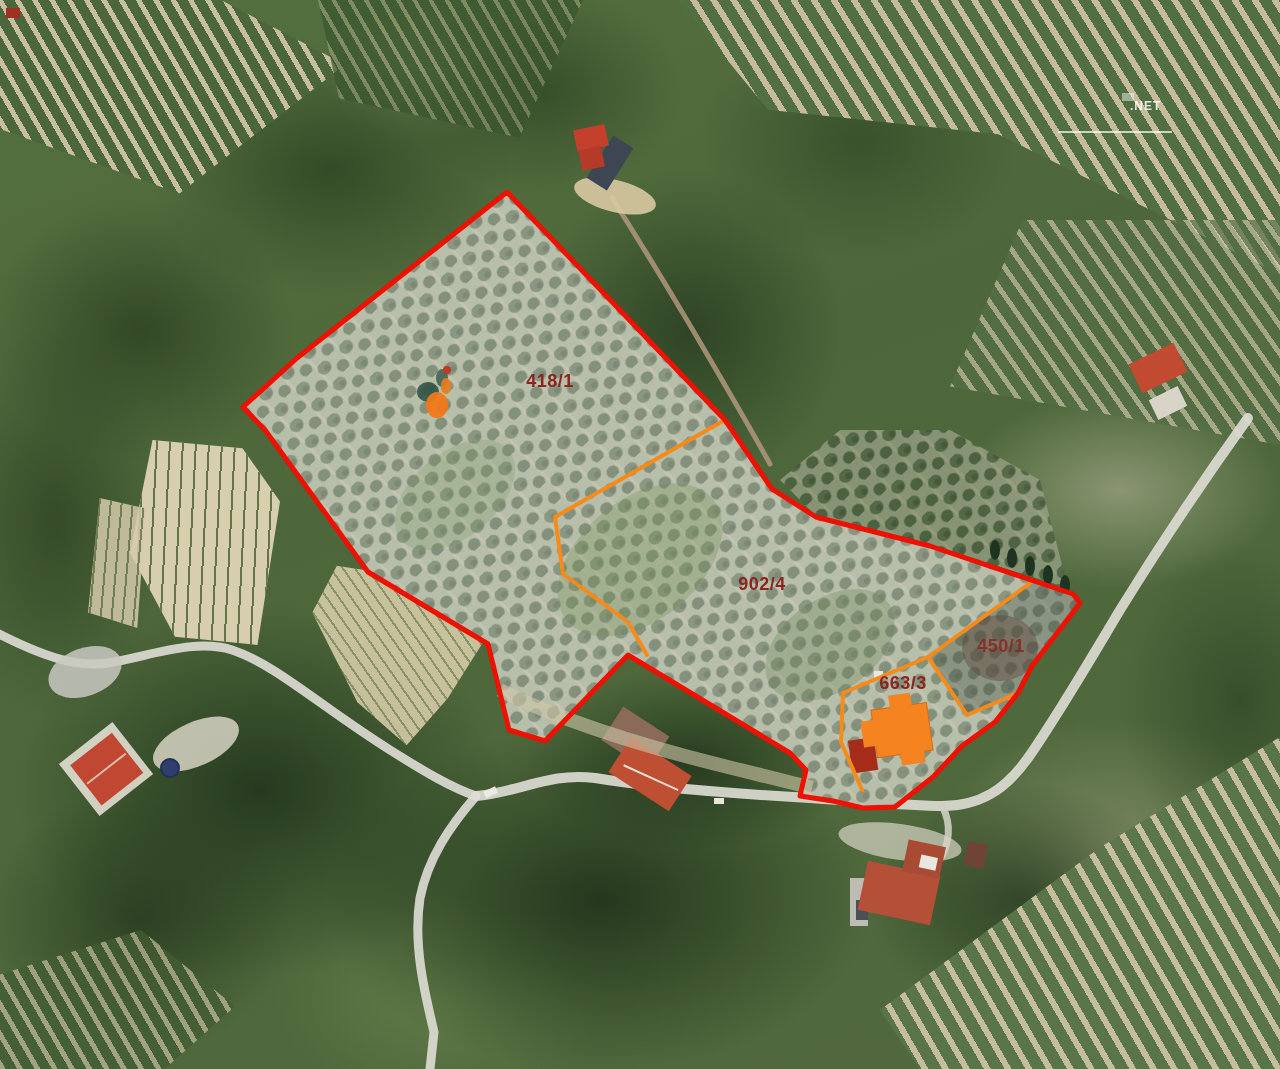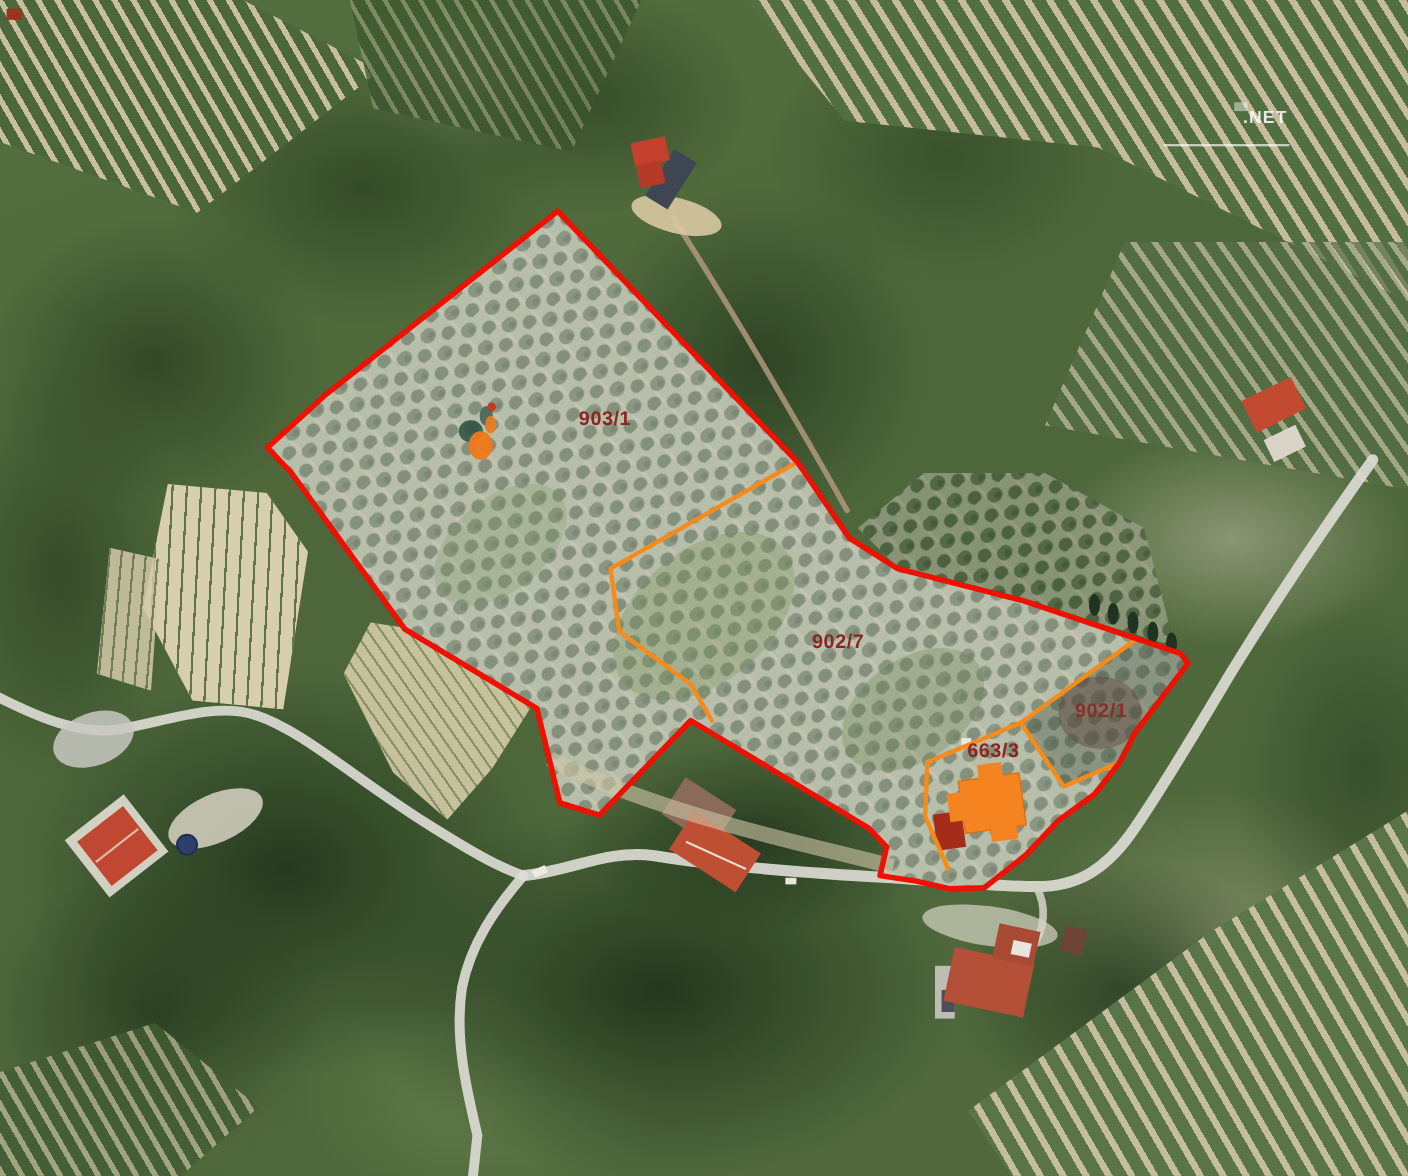--- a/index.html
+++ b/index.html
@@ -80,7 +80,7 @@
   }
   .watermark-text{
     left:1130px;top:99px;color:rgba(255,255,255,.85);
-    font-size:16px;font-weight:bold;letter-spacing:1px;text-align:right;
+    font-size:12px;font-weight:bold;letter-spacing:1px;text-align:right;
   }
   .watermark-line{left:1058px;top:131px;width:114px;height:2px;background:rgba(255,255,255,.7);}
   .watermark-chip{left:1122px;top:93px;width:12px;height:8px;background:rgba(255,255,255,.45);}

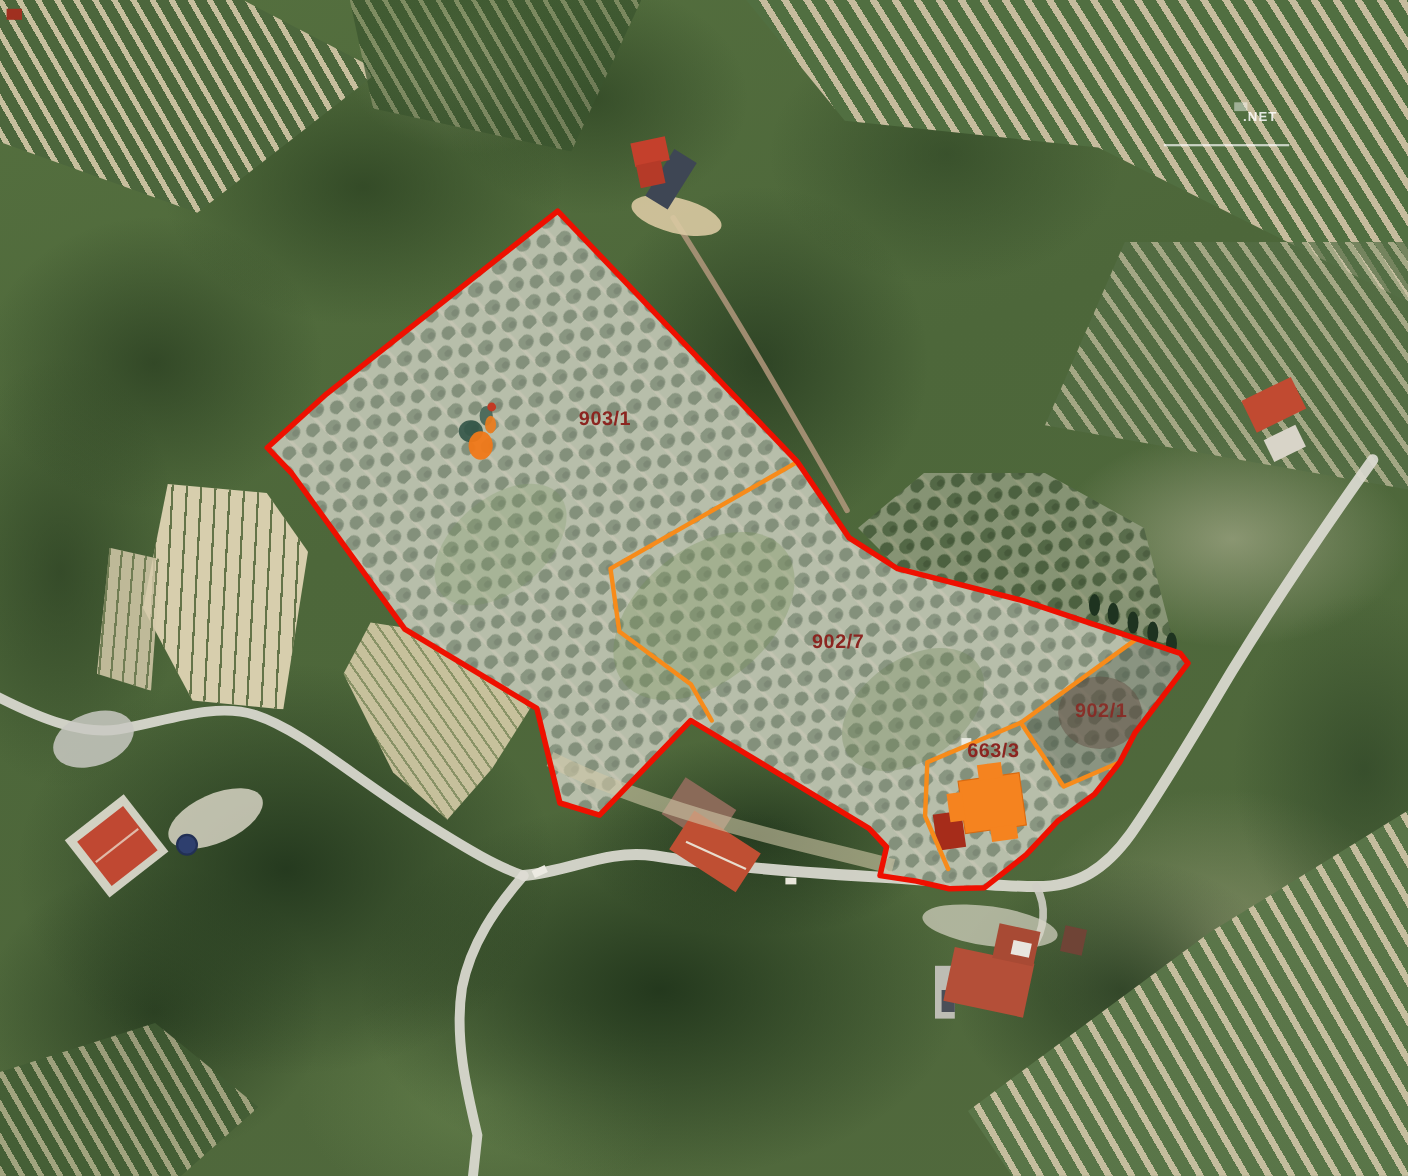--- a/index.html
+++ b/index.html
@@ -209,7 +209,7 @@
     </g>
   </svg>
 
-  <div class="label" style="left:550px;top:381px;">903/1</div>
+  <div class="label" style="left:550px;top:381px;">418/1</div>
   <div class="label" style="left:762px;top:584px;">902/7</div>
   <div class="label" style="left:1001px;top:646px;opacity:.85;">902/1</div>
   <div class="label" style="left:903px;top:683px;">663/3</div>

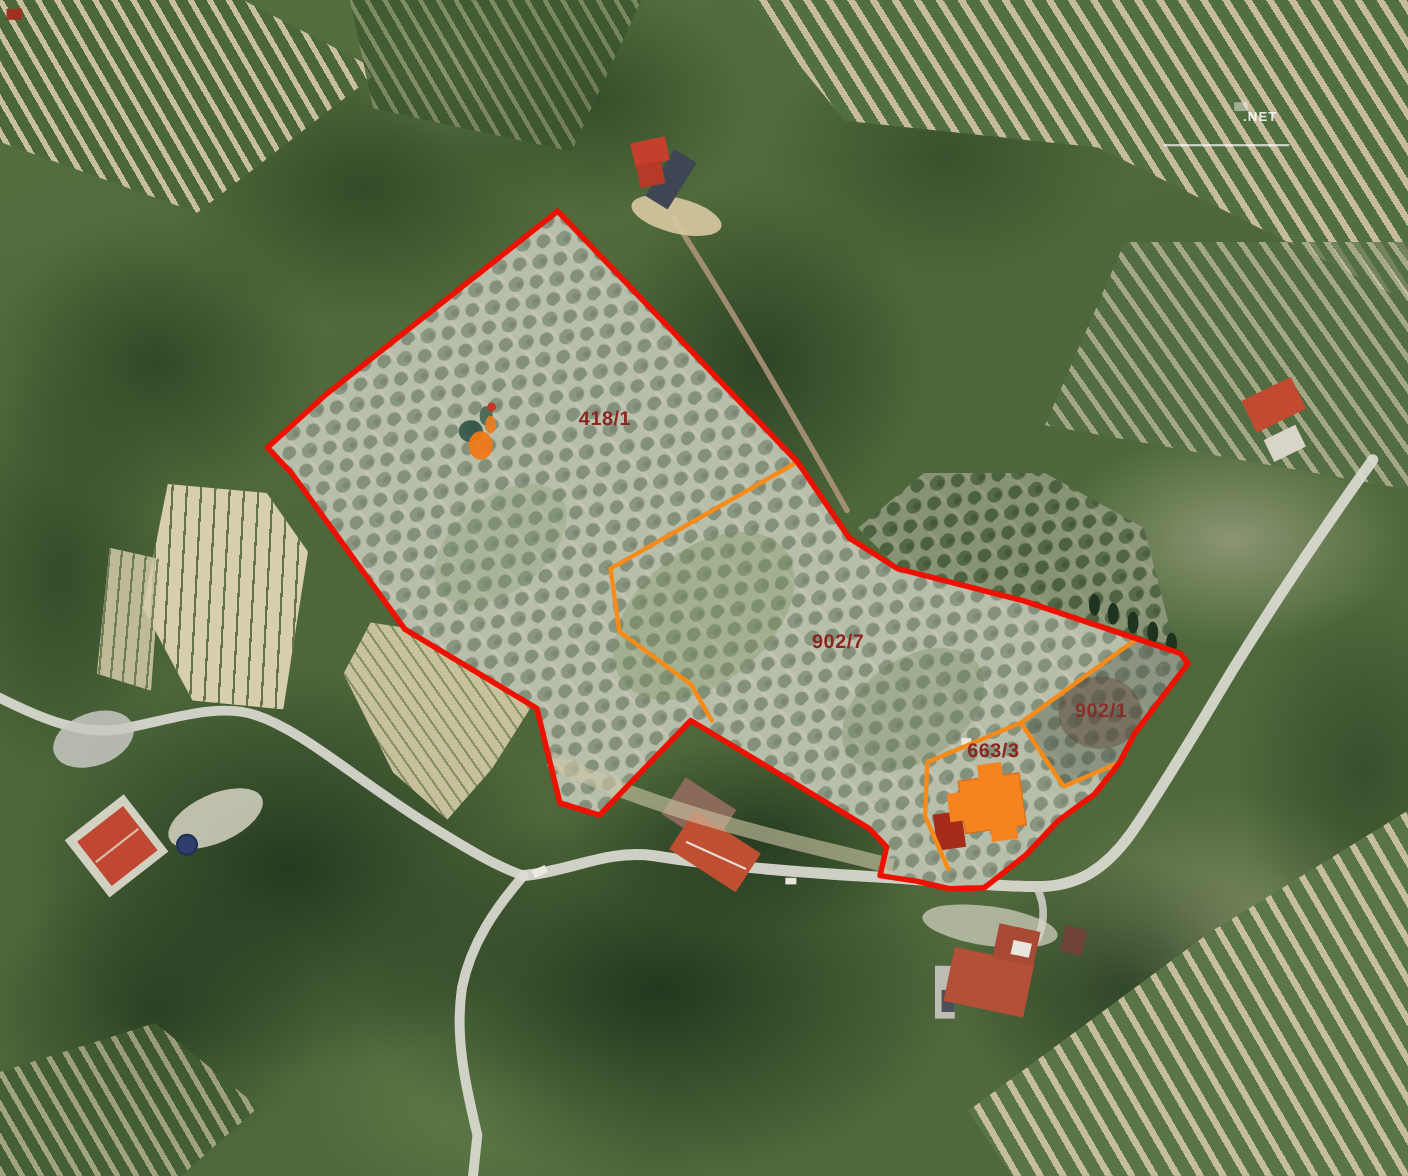--- a/index.html
+++ b/index.html
@@ -210,7 +210,7 @@
   </svg>
 
   <div class="label" style="left:550px;top:381px;">418/1</div>
-  <div class="label" style="left:762px;top:584px;">902/7</div>
+  <div class="label" style="left:762px;top:584px;">902/4</div>
   <div class="label" style="left:1001px;top:646px;opacity:.85;">902/1</div>
   <div class="label" style="left:903px;top:683px;">663/3</div>
 

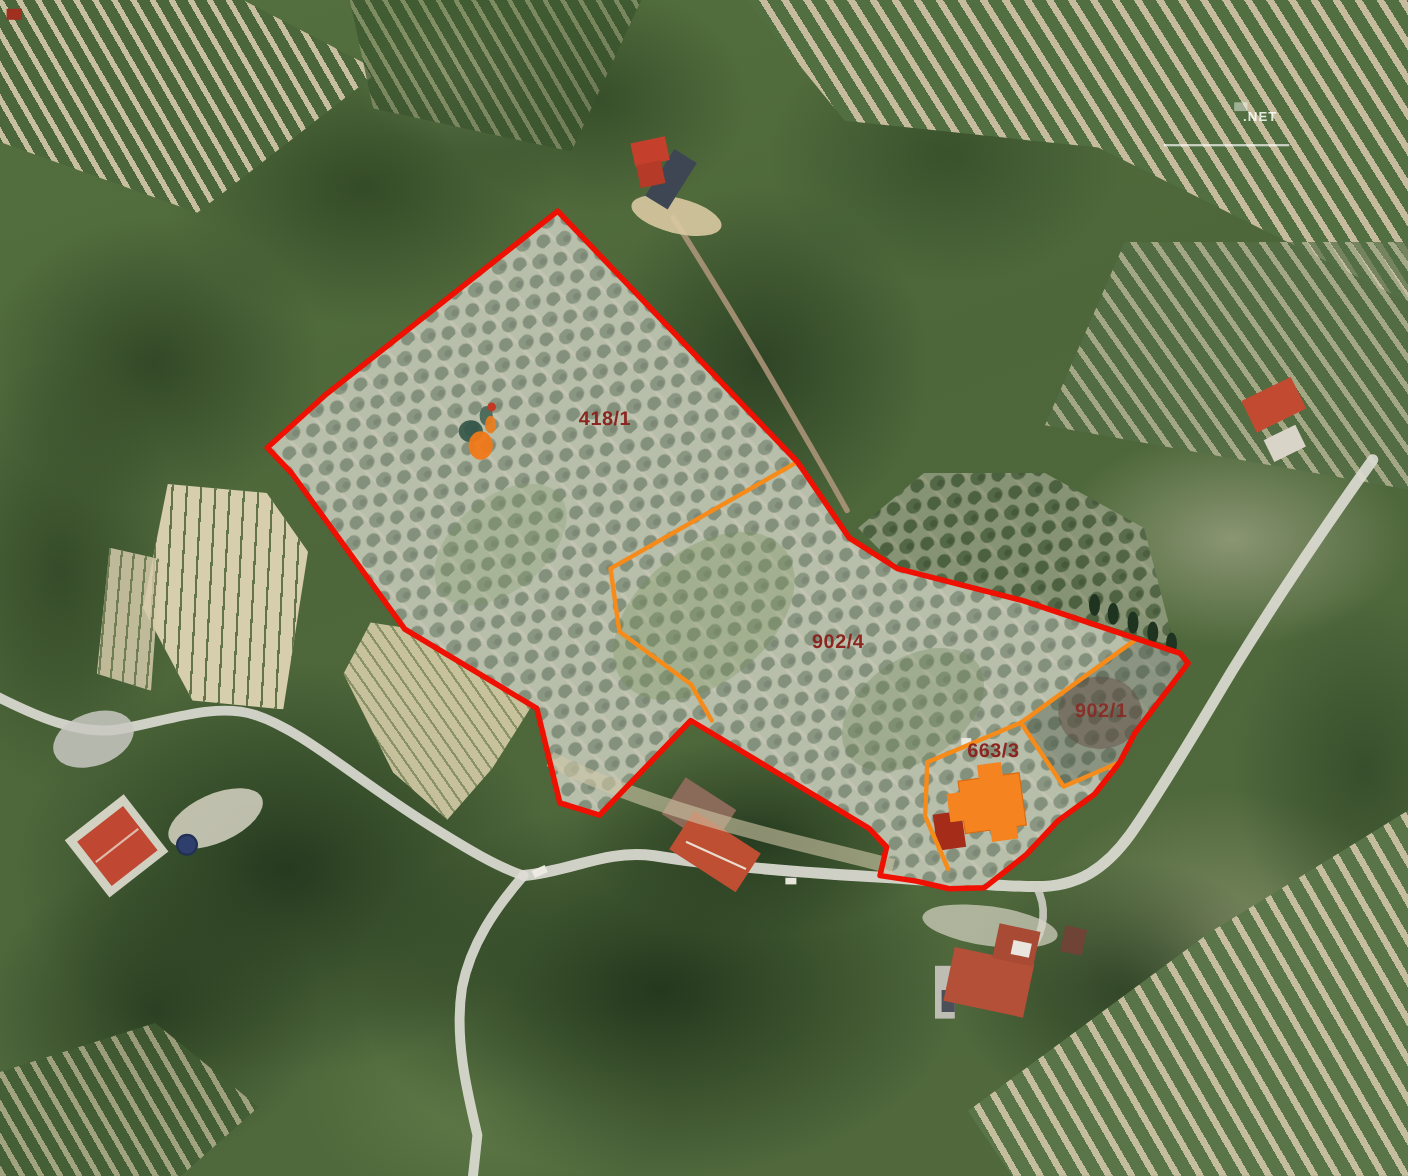--- a/index.html
+++ b/index.html
@@ -211,7 +211,7 @@
 
   <div class="label" style="left:550px;top:381px;">418/1</div>
   <div class="label" style="left:762px;top:584px;">902/4</div>
-  <div class="label" style="left:1001px;top:646px;opacity:.85;">902/1</div>
+  <div class="label" style="left:1001px;top:646px;opacity:.85;">450/1</div>
   <div class="label" style="left:903px;top:683px;">663/3</div>
 
   <div class="watermark-chip"></div>

